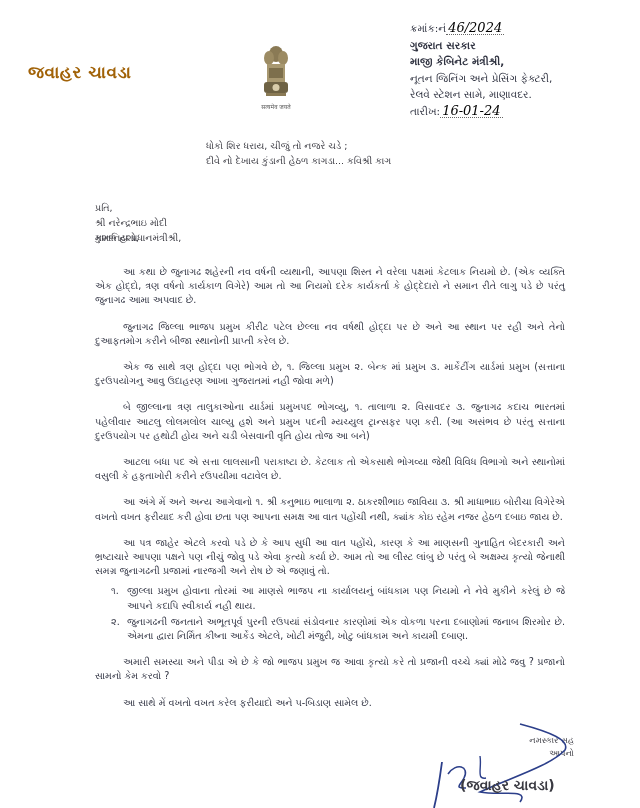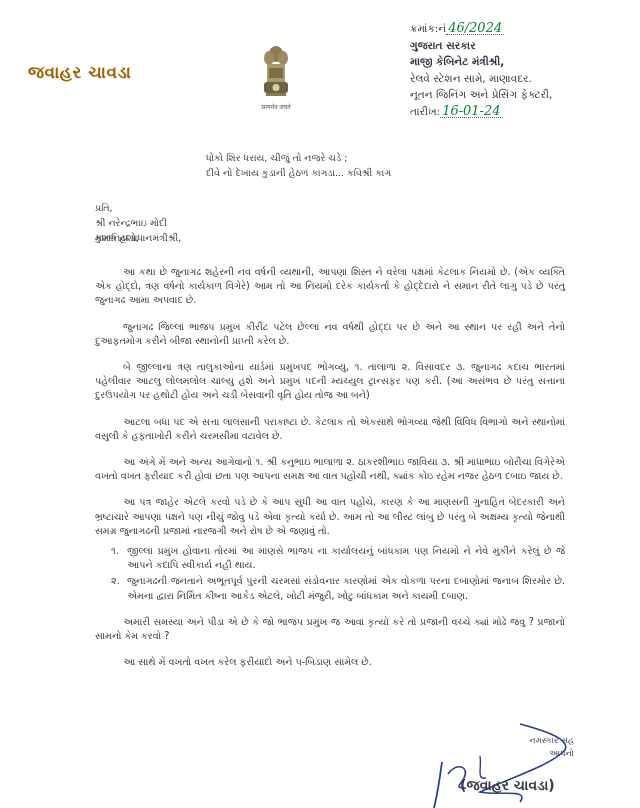--- a/index.html
+++ b/index.html
@@ -25,7 +25,7 @@
     font-size: 10.5px; line-height: 16.5px; color: #2f3240;
   }
   .header-right .bold { font-weight: bold; }
-  .hw { font-family: "DejaVu Serif", serif; font-style: italic; color: #15803d; font-size: 13px; }
+  .hw { font-family: "DejaVu Serif", serif; font-style: italic; color: #000000; font-size: 13px; }
   .dots { border-bottom: 1px dotted #666; padding: 0 2px; }
 
   .quote {

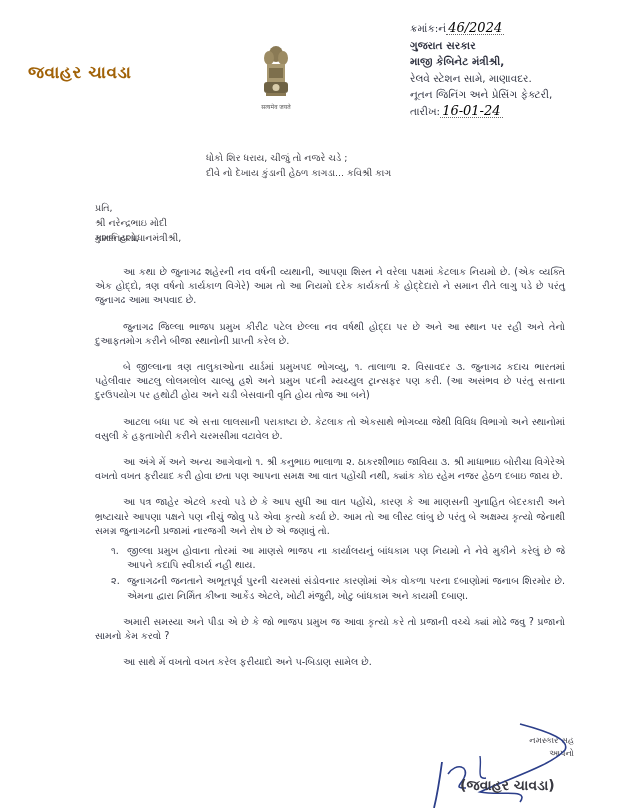--- a/index.html
+++ b/index.html
@@ -87,8 +87,8 @@
     </div>
     <div class="bold">ગુજરાત સરકાર</div>
     <div class="bold">માજી કેબિનેટ મંત્રીશ્રી,</div>
+    <div>નૂતન જિનિંગ અને પ્રેસિંગ ફેક્ટરી,</div>
     <div>રેલવે સ્ટેશન સામે, માણાવદર.</div>
-    <div>નૂતન જિનિંગ અને પ્રેસિંગ ફેક્ટરી,</div>
     <div>
       <span>તારીખ:</span><span class="dots"><span class="hw">16-01-24</span></span>
     </div>

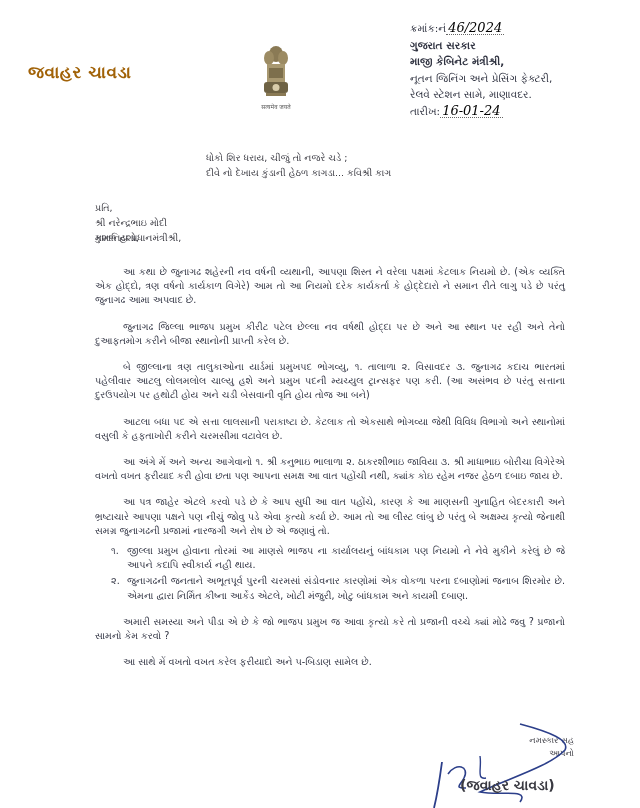--- a/index.html
+++ b/index.html
@@ -30,7 +30,7 @@
 
   .quote {
     position: absolute; left: 206px; top: 138px; width: 360px;
-    font-size: 9.5px; line-height: 15px; color: #3a3a42; margin-top: 12px;
+    font-size: 9.5px; line-height: 15px; color: #3a3a42;
   }
 
   .recipient {

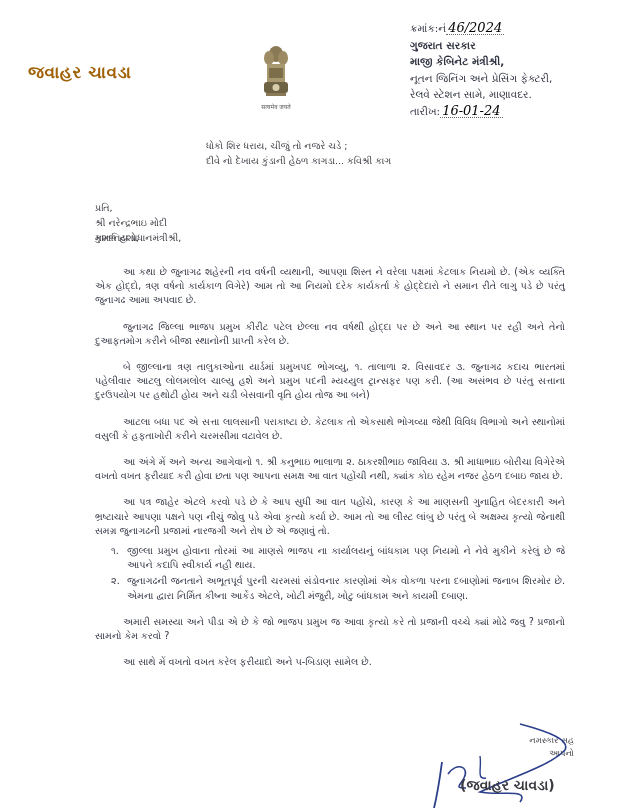--- a/index.html
+++ b/index.html
@@ -110,6 +110,7 @@
   <div class="body-text">
     <p>આ કથા છે જુનાગઢ શહેરની નવ વર્ષની વ્યથાની, આપણા શિસ્ત ને વરેલા પક્ષમાં કેટલાક નિયમો છે. (એક વ્યક્તિ એક હોદ્દો, ત્રણ વર્ષનો કાર્યકાળ વિગેરે) આમ તો આ નિયમો દરેક કાર્યકર્તા કે હોદ્દેદારો ને સમાન રીતે લાગુ પડે છે પરંતુ જુનાગઢ આમા અપવાદ છે.</p>
     <p>જુનાગઢ જિલ્લા ભાજપ પ્રમુખ કીરીટ પટેલ છેલ્લા નવ વર્ષથી હોદ્દા પર છે અને આ સ્થાન પર રહી અને તેનો દુઆફતમોગ કરીને બીજા સ્થાનોની પ્રાપ્તી કરેલ છે.</p>
+    <p>એક જ સાથે ત્રણ હોદ્દા પણ ભોગવે છે, ૧. જિલ્લા પ્રમુખ ૨. બેન્ક માં પ્રમુખ ૩. માર્કેટીંગ યાર્ડમાં પ્રમુખ (સત્તાના દુરઉપયોગનુ આવુ ઉદાહરણ આખા ગુજરાતમાં નહી જોવા મળે)</p>
     <p>બે જીલ્લાના ત્રણ તાલુકાઓના યાર્ડમાં પ્રમુખપદ ભોગવ્યુ, ૧. તાલાળા ૨. વિસાવદર ૩. જુનાગઢ કદાચ ભારતમાં પહેલીવાર આટલુ લોલમલોલ ચાલ્યુ હશે અને પ્રમુખ પદની મ્યચ્યુલ ટ્રાન્સફર પણ કરી. (આ અસંભવ છે પરંતુ સત્તાના દુરઉપયોગ પર હથોટી હોય અને ચડી બેસવાની વૃતિ હોય તોજ આ બને)</p>
     <p>આટલા બધા પદ એ સત્તા લાલસાની પરાકાષ્ટા છે. કેટલાક તો એકસાથે ભોગવ્યા જેથી વિવિધ વિભાગો અને સ્થાનોમાં વસુલી કે હફતાખોરી કરીને ચરમસીમા વટાવેલ છે.</p>
     <p>આ અંગે મેં અને અન્ય આગેવાનો ૧. શ્રી કનુભાઇ ભાલાળા ૨. ઠાકરશીભાઇ જાવિયા ૩. શ્રી માધાભાઇ બોરીચા વિગેરેએ વખતો વખત ફરીયાદ કરી હોવા છતા પણ આપના સમક્ષ આ વાત પહોંચી નથી, ક્યાંક કોઇ રહેમ નજર હેઠળ દબાઇ જાય છે.</p>

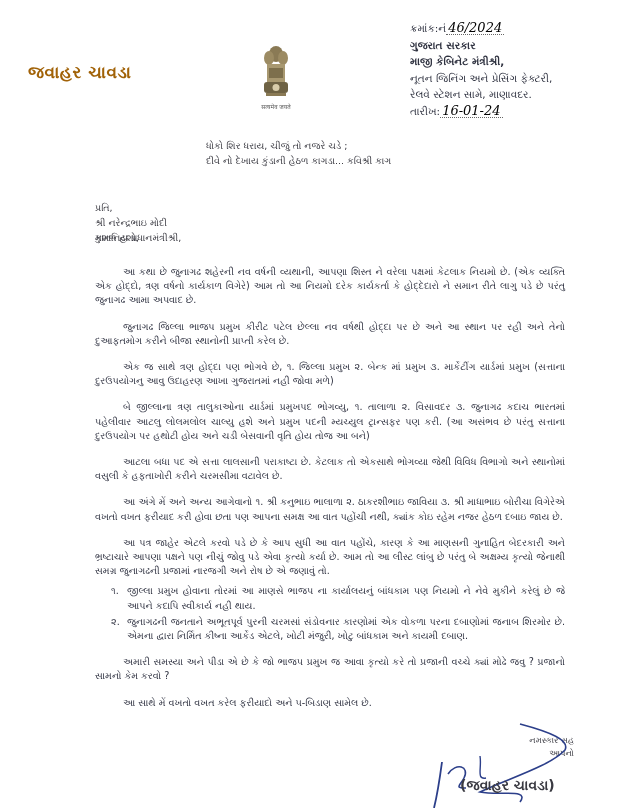--- a/index.html
+++ b/index.html
@@ -112,7 +112,7 @@
     <p>જુનાગઢ જિલ્લા ભાજપ પ્રમુખ કીરીટ પટેલ છેલ્લા નવ વર્ષથી હોદ્દા પર છે અને આ સ્થાન પર રહી અને તેનો દુઆફતમોગ કરીને બીજા સ્થાનોની પ્રાપ્તી કરેલ છે.</p>
     <p>એક જ સાથે ત્રણ હોદ્દા પણ ભોગવે છે, ૧. જિલ્લા પ્રમુખ ૨. બેન્ક માં પ્રમુખ ૩. માર્કેટીંગ યાર્ડમાં પ્રમુખ (સત્તાના દુરઉપયોગનુ આવુ ઉદાહરણ આખા ગુજરાતમાં નહી જોવા મળે)</p>
     <p>બે જીલ્લાના ત્રણ તાલુકાઓના યાર્ડમાં પ્રમુખપદ ભોગવ્યુ, ૧. તાલાળા ૨. વિસાવદર ૩. જુનાગઢ કદાચ ભારતમાં પહેલીવાર આટલુ લોલમલોલ ચાલ્યુ હશે અને પ્રમુખ પદની મ્યચ્યુલ ટ્રાન્સફર પણ કરી. (આ અસંભવ છે પરંતુ સત્તાના દુરઉપયોગ પર હથોટી હોય અને ચડી બેસવાની વૃતિ હોય તોજ આ બને)</p>
-    <p>આટલા બધા પદ એ સત્તા લાલસાની પરાકાષ્ટા છે. કેટલાક તો એકસાથે ભોગવ્યા જેથી વિવિધ વિભાગો અને સ્થાનોમાં વસુલી કે હફતાખોરી કરીને ચરમસીમા વટાવેલ છે.</p>
+    <p>આટલા બધા પદ એ સત્તા લાલસાની પરાકાષ્ટા છે. કેટલાક તો એકસાથે ભોગવ્યા જેથી વિવિધ વિભાગો અને સ્થાનોમાં વસુલી કે હફતાખોરી કરીને રઉપયીમા વટાવેલ છે.</p>
     <p>આ અંગે મેં અને અન્ય આગેવાનો ૧. શ્રી કનુભાઇ ભાલાળા ૨. ઠાકરશીભાઇ જાવિયા ૩. શ્રી માધાભાઇ બોરીચા વિગેરેએ વખતો વખત ફરીયાદ કરી હોવા છતા પણ આપના સમક્ષ આ વાત પહોંચી નથી, ક્યાંક કોઇ રહેમ નજર હેઠળ દબાઇ જાય છે.</p>
     <p>આ પત્ર જાહેર એટલે કરવો પડે છે કે આપ સુધી આ વાત પહોંચે, કારણ કે આ માણસની ગુનાહિત બેદરકારી અને ભ્રષ્ટાચારે આપણા પક્ષને પણ નીચું જોવુ પડે એવા કૃત્યો કર્યા છે. આમ તો આ લીસ્ટ લાંબુ છે પરંતુ બે અક્ષમ્ય કૃત્યો જેનાથી સમગ્ર જુનાગઢની પ્રજામાં નારજગી અને રોષ છે એ જણાવું તો.</p>
     <ol>

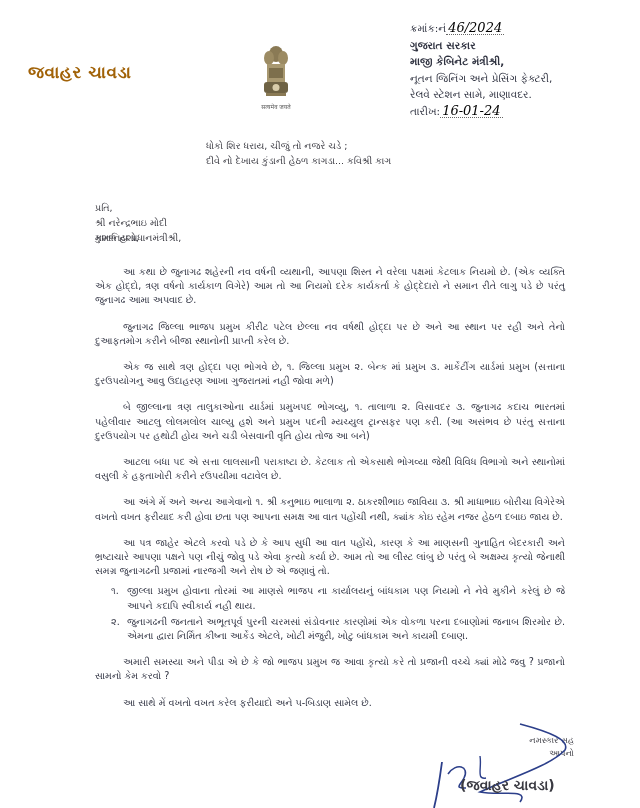--- a/index.html
+++ b/index.html
@@ -122,7 +122,7 @@
       </li>
       <li>
         <span class="num">૨.</span>
-        <span>જુનાગઢની જનતાને અભૂતપૂર્વ પુરની ચરમસાં સંડોવનાર કારણોમાં એક વોકળા પરના દબાણોમાં જનાબ શિરમોર છે. એમના દ્વારા નિર્મિત કીષ્ના આર્કેડ એટલે, ખોટી મંજુરી, ખોટુ બાંધકામ અને કાયમી દબાણ.</span>
+        <span>જુનાગઢની જનતાને અભૂતપૂર્વ પુરની રઉપયાં સંડોવનાર કારણોમાં એક વોકળા પરના દબાણોમાં જનાબ શિરમોર છે. એમના દ્વારા નિર્મિત કીષ્ના આર્કેડ એટલે, ખોટી મંજુરી, ખોટુ બાંધકામ અને કાયમી દબાણ.</span>
       </li>
     </ol>
     <p>અમારી સમસ્યા અને પીડા એ છે કે જો ભાજપ પ્રમુખ જ આવા કૃત્યો કરે તો પ્રજાની વચ્ચે ક્યાં મોઢે જવુ ? પ્રજાનો સામનો કેમ કરવો ?</p>

